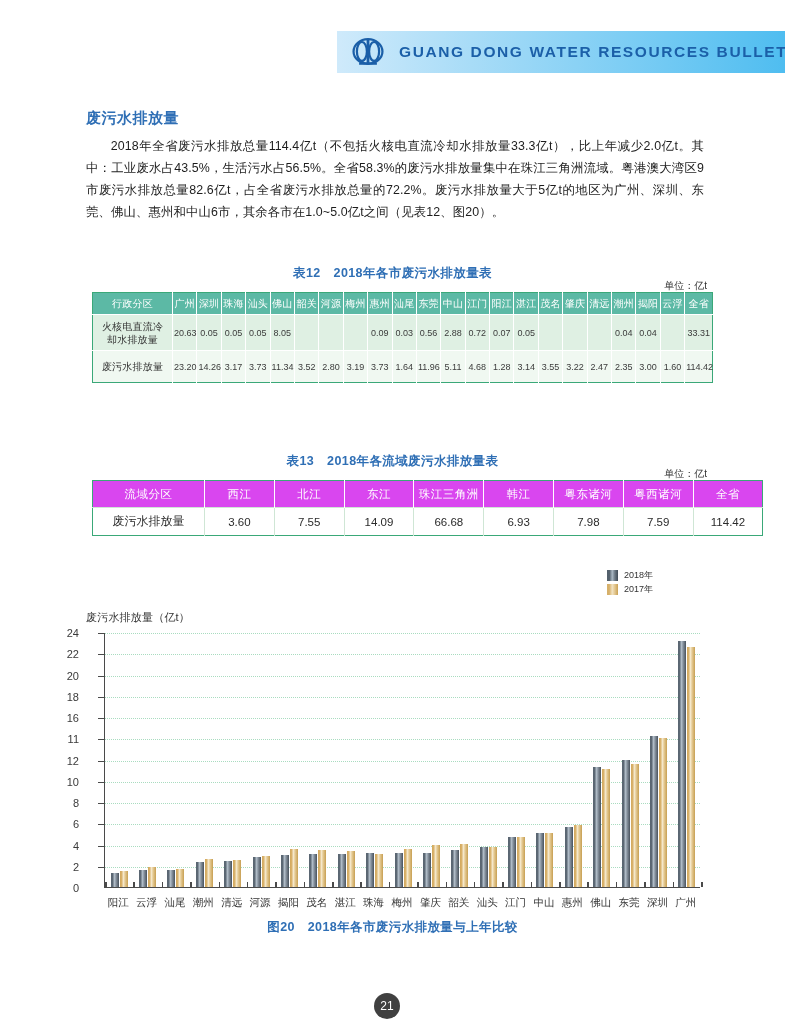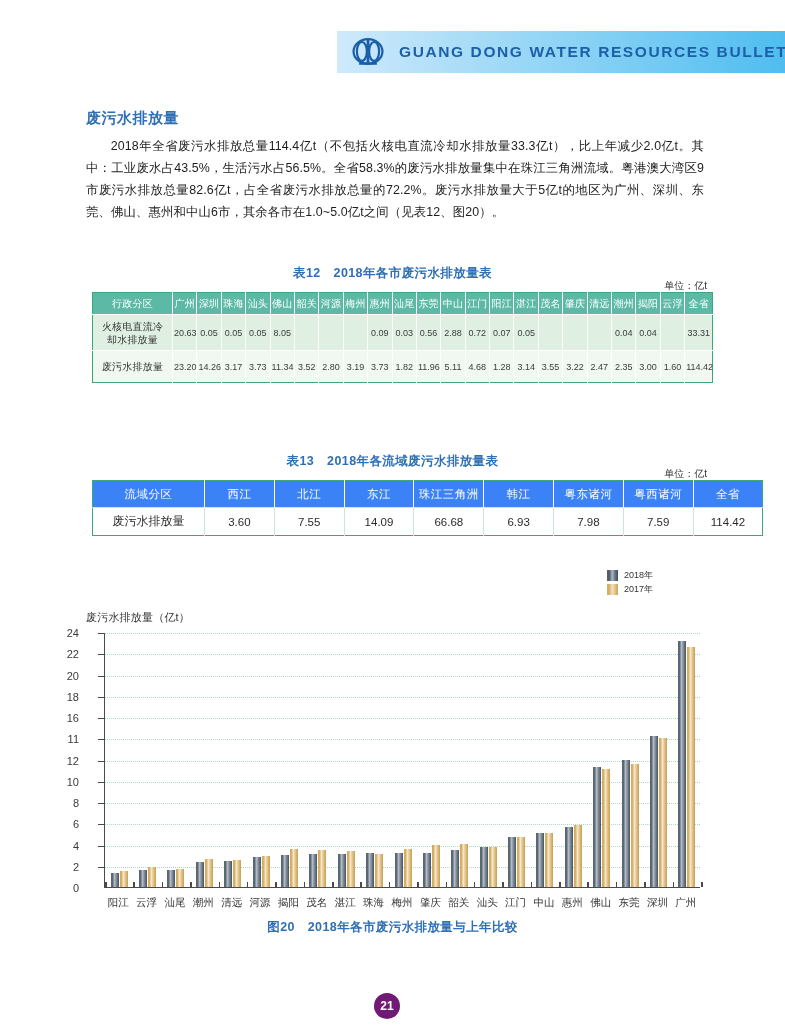--- a/index.html
+++ b/index.html
@@ -267,7 +267,7 @@
           <td>2.80</td>
           <td>3.19</td>
           <td>3.73</td>
-          <td>1.82</td>
+          <td>1.64</td>
           <td>11.96</td>
           <td>5.11</td>
           <td>4.68</td>

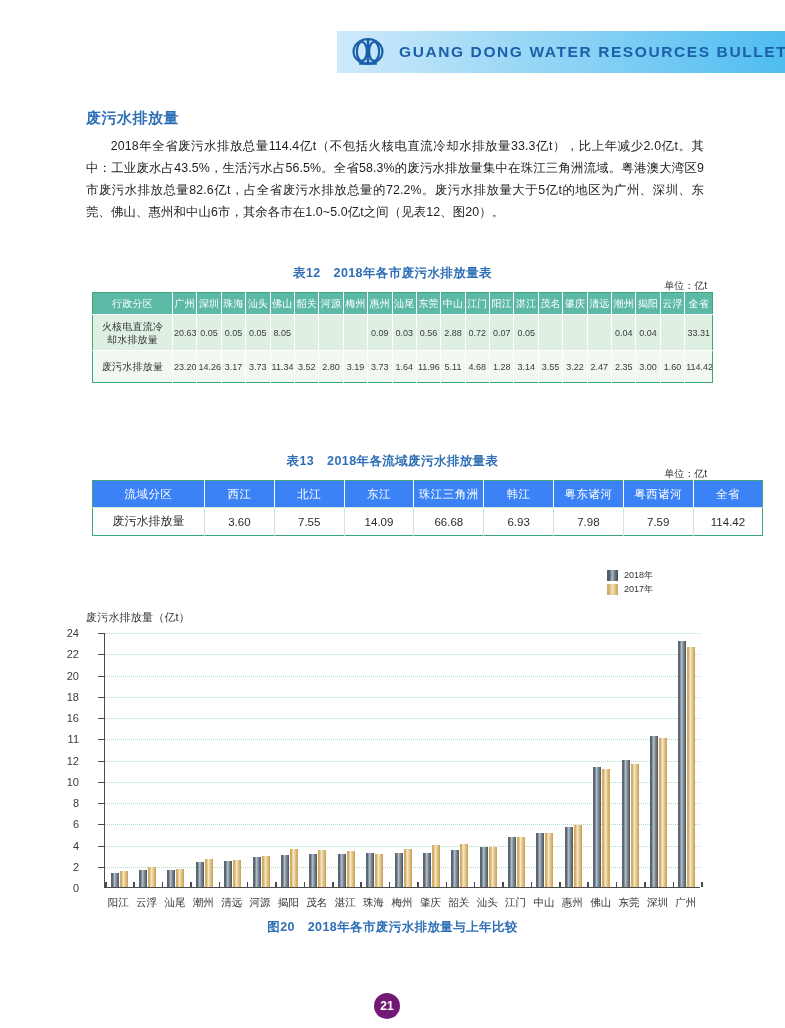--- a/index.html
+++ b/index.html
@@ -91,7 +91,7 @@
   .t13-wrap { position: absolute; left: 92px; top: 480px; width: 601px; }
   .t13 { border: 1.4px solid #3aa878; table-layout: fixed; }
   .t13 th {
-    background: #3b82f6; color: #fff; font-weight: 400;
+    background: #d946ef; color: #fff; font-weight: 400;
     font-size: 11.5px; height: 27px;
     border-right: 1px solid #ffffff; text-align: center;
     letter-spacing: .5px; white-space: nowrap;

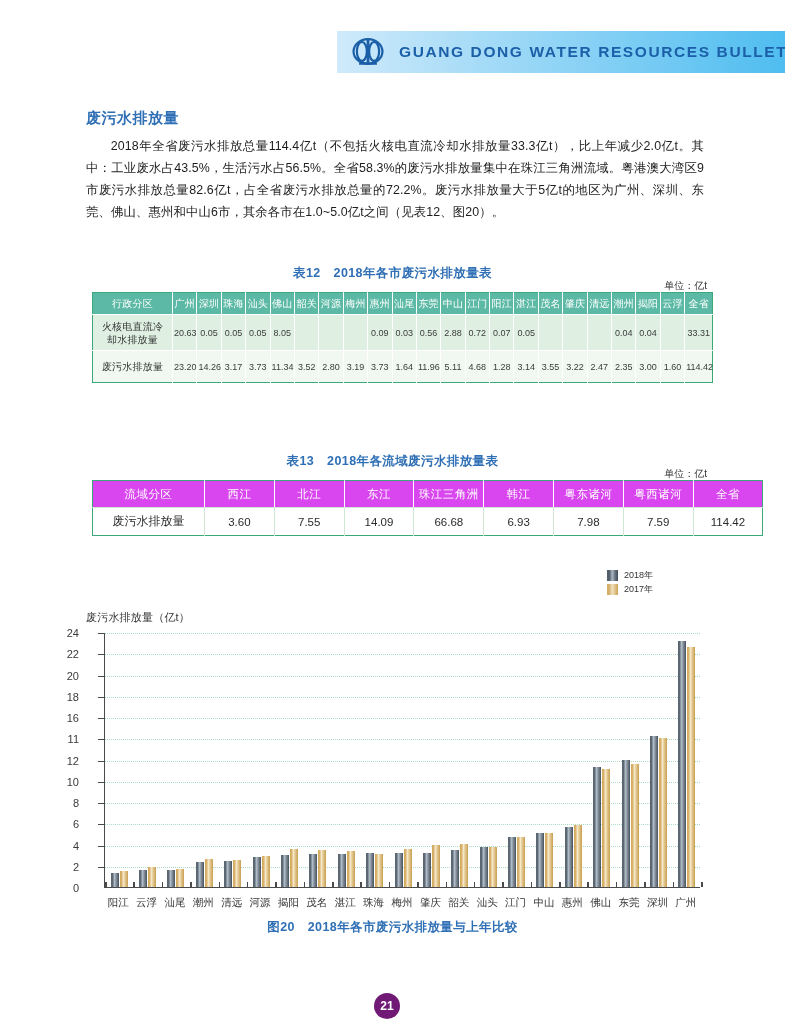--- a/index.html
+++ b/index.html
@@ -177,8 +177,8 @@
   .pageno {
     position: absolute; left: 374px; top: 993px;
     width: 26px; height: 26px; border-radius: 50%;
-    background: #701a75; color: #fff;
-    font-size: 12px; display: flex; align-items: center; justify-content: center; font-weight: bold;
+    background: #404040; color: #fff;
+    font-size: 12px; display: flex; align-items: center; justify-content: center;
   }
 </style>
 </head>

